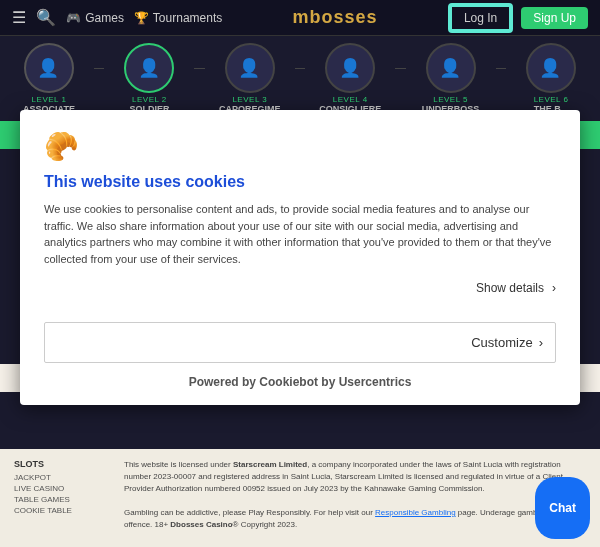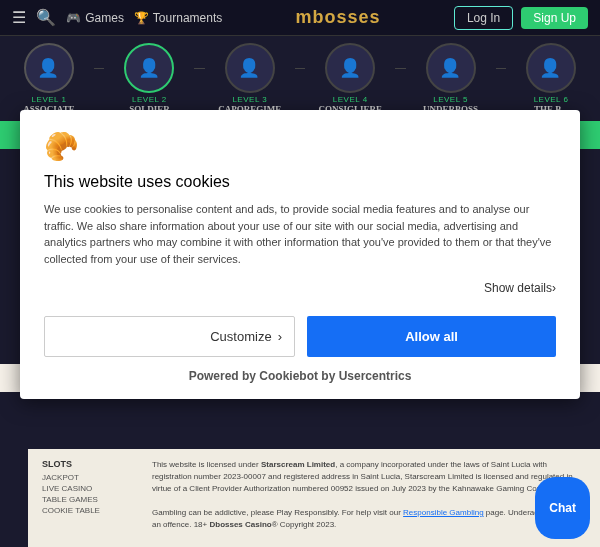--- a/index.html
+++ b/index.html
@@ -55,7 +55,7 @@
     }
     .btn-login {
       background: transparent;
-      border: 1px solid #5eead4;
+      border: 4px solid #5eead4;
       color: #ccc;
       padding: 4px 12px;
       border-radius: 4px;

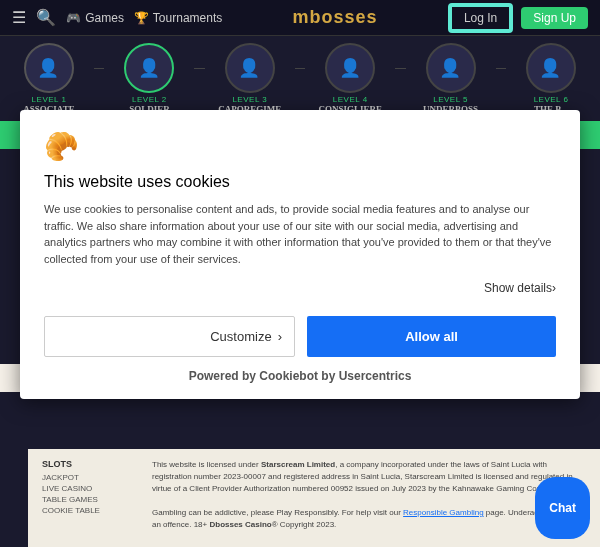--- a/index.html
+++ b/index.html
@@ -117,7 +117,6 @@
       color: #ccc;
       text-transform: uppercase;
       font-weight: bold;
-      font-family: Liberation Serif, serif;
     }
     .level-connector {
       flex: 1;

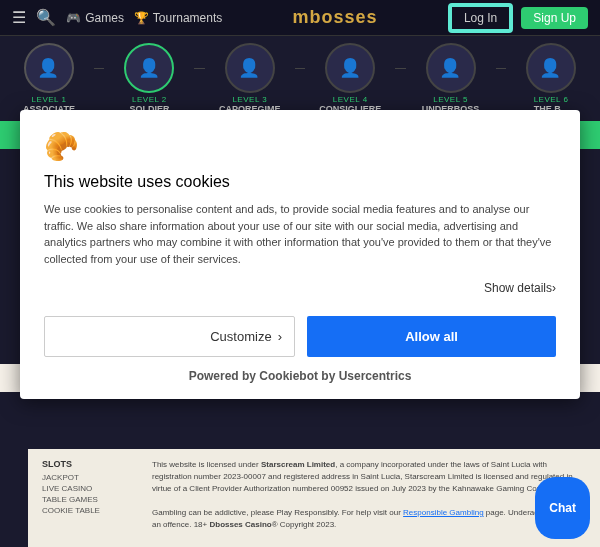--- a/index.html
+++ b/index.html
@@ -157,8 +157,8 @@
     }
     .cookie-title {
       font-size: 16px;
-      font-weight: normal;
-      color: #000000;
+      font-weight: bold;
+      color: #1d4ed8;
       margin-bottom: 10px;
     }
     .cookie-text {

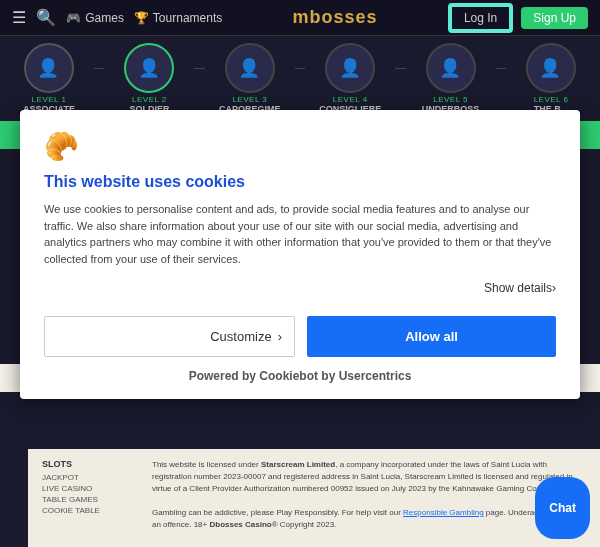--- a/index.html
+++ b/index.html
@@ -171,12 +171,12 @@
       text-align: left;
       font-size: 12px;
       color: #333;
-      margin-bottom: 21px;
+      margin-bottom: 27px;
       cursor: pointer;
       display: flex;
       align-items: center;
       justify-content: flex-end;
-      gap: 0;
+      gap: 8px;
     }
     .cookie-buttons {
       display: flex;

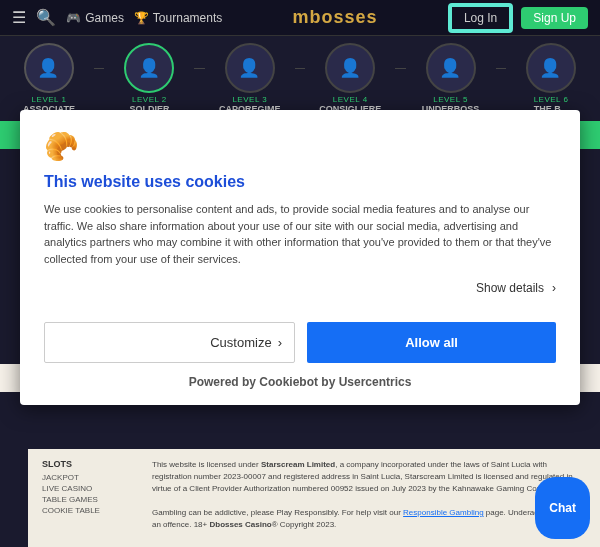--- a/index.html
+++ b/index.html
@@ -370,7 +370,6 @@
       <span>Customize</span>
       <span>›</span>
     </button>
-    <button class="btn-allow-all">Allow all</button>
   </div>
   <div class="cookie-powered">
     <span>Powered by</span>

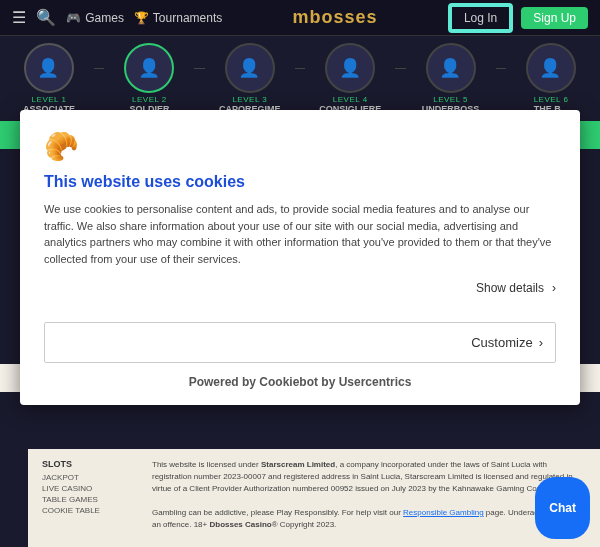--- a/index.html
+++ b/index.html
@@ -242,7 +242,6 @@
     .footer {
       background: #f0ece2;
       padding: 10px 14px 8px;
-      margin-left: 28px;
     }
     .footer-nav {
       display: flex;

